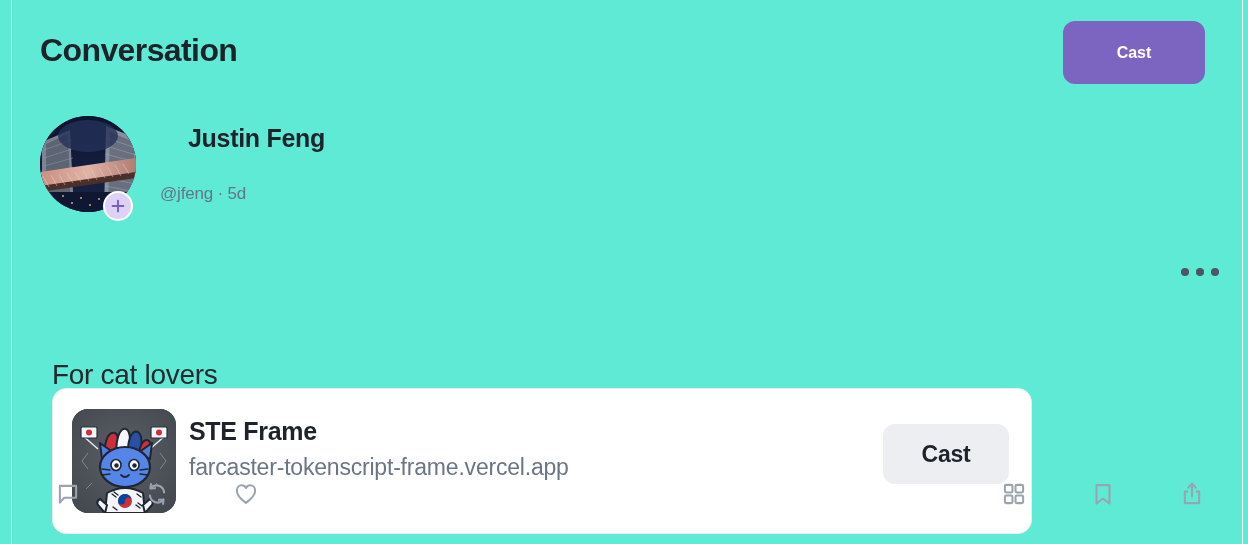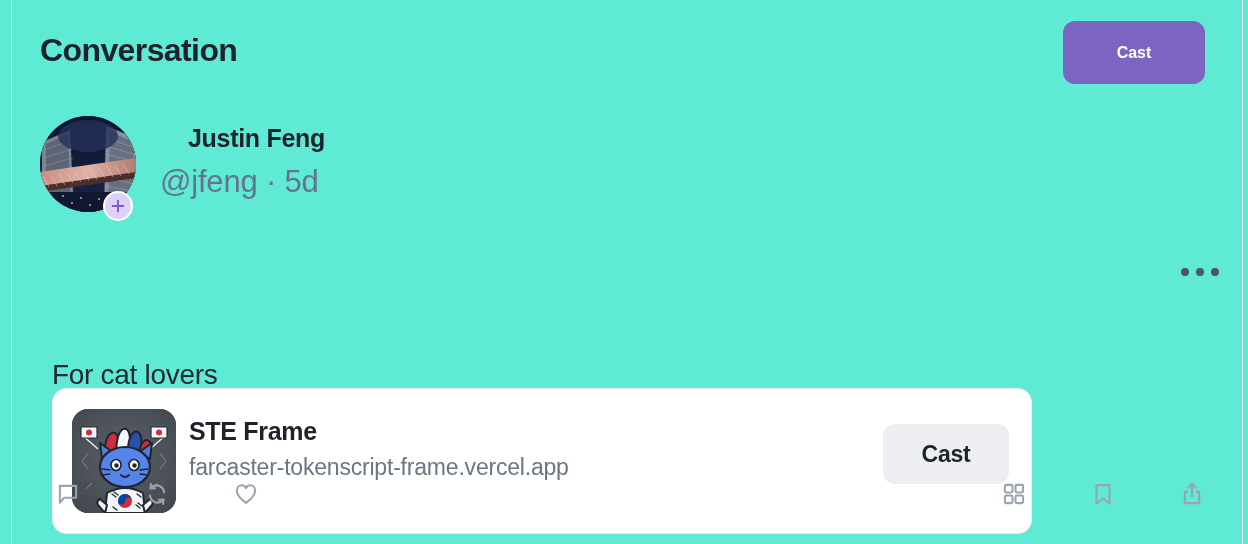--- a/index.html
+++ b/index.html
@@ -115,8 +115,8 @@
   }
   .author-meta {
     position: absolute;
-    left: 148px; top: 62px;
-    font-size: 31px;
+    left: 148px; top: 74px;
+    font-size: 17px;
     font-weight: 400;
     letter-spacing: -0.2px;
     color: #64748b;

